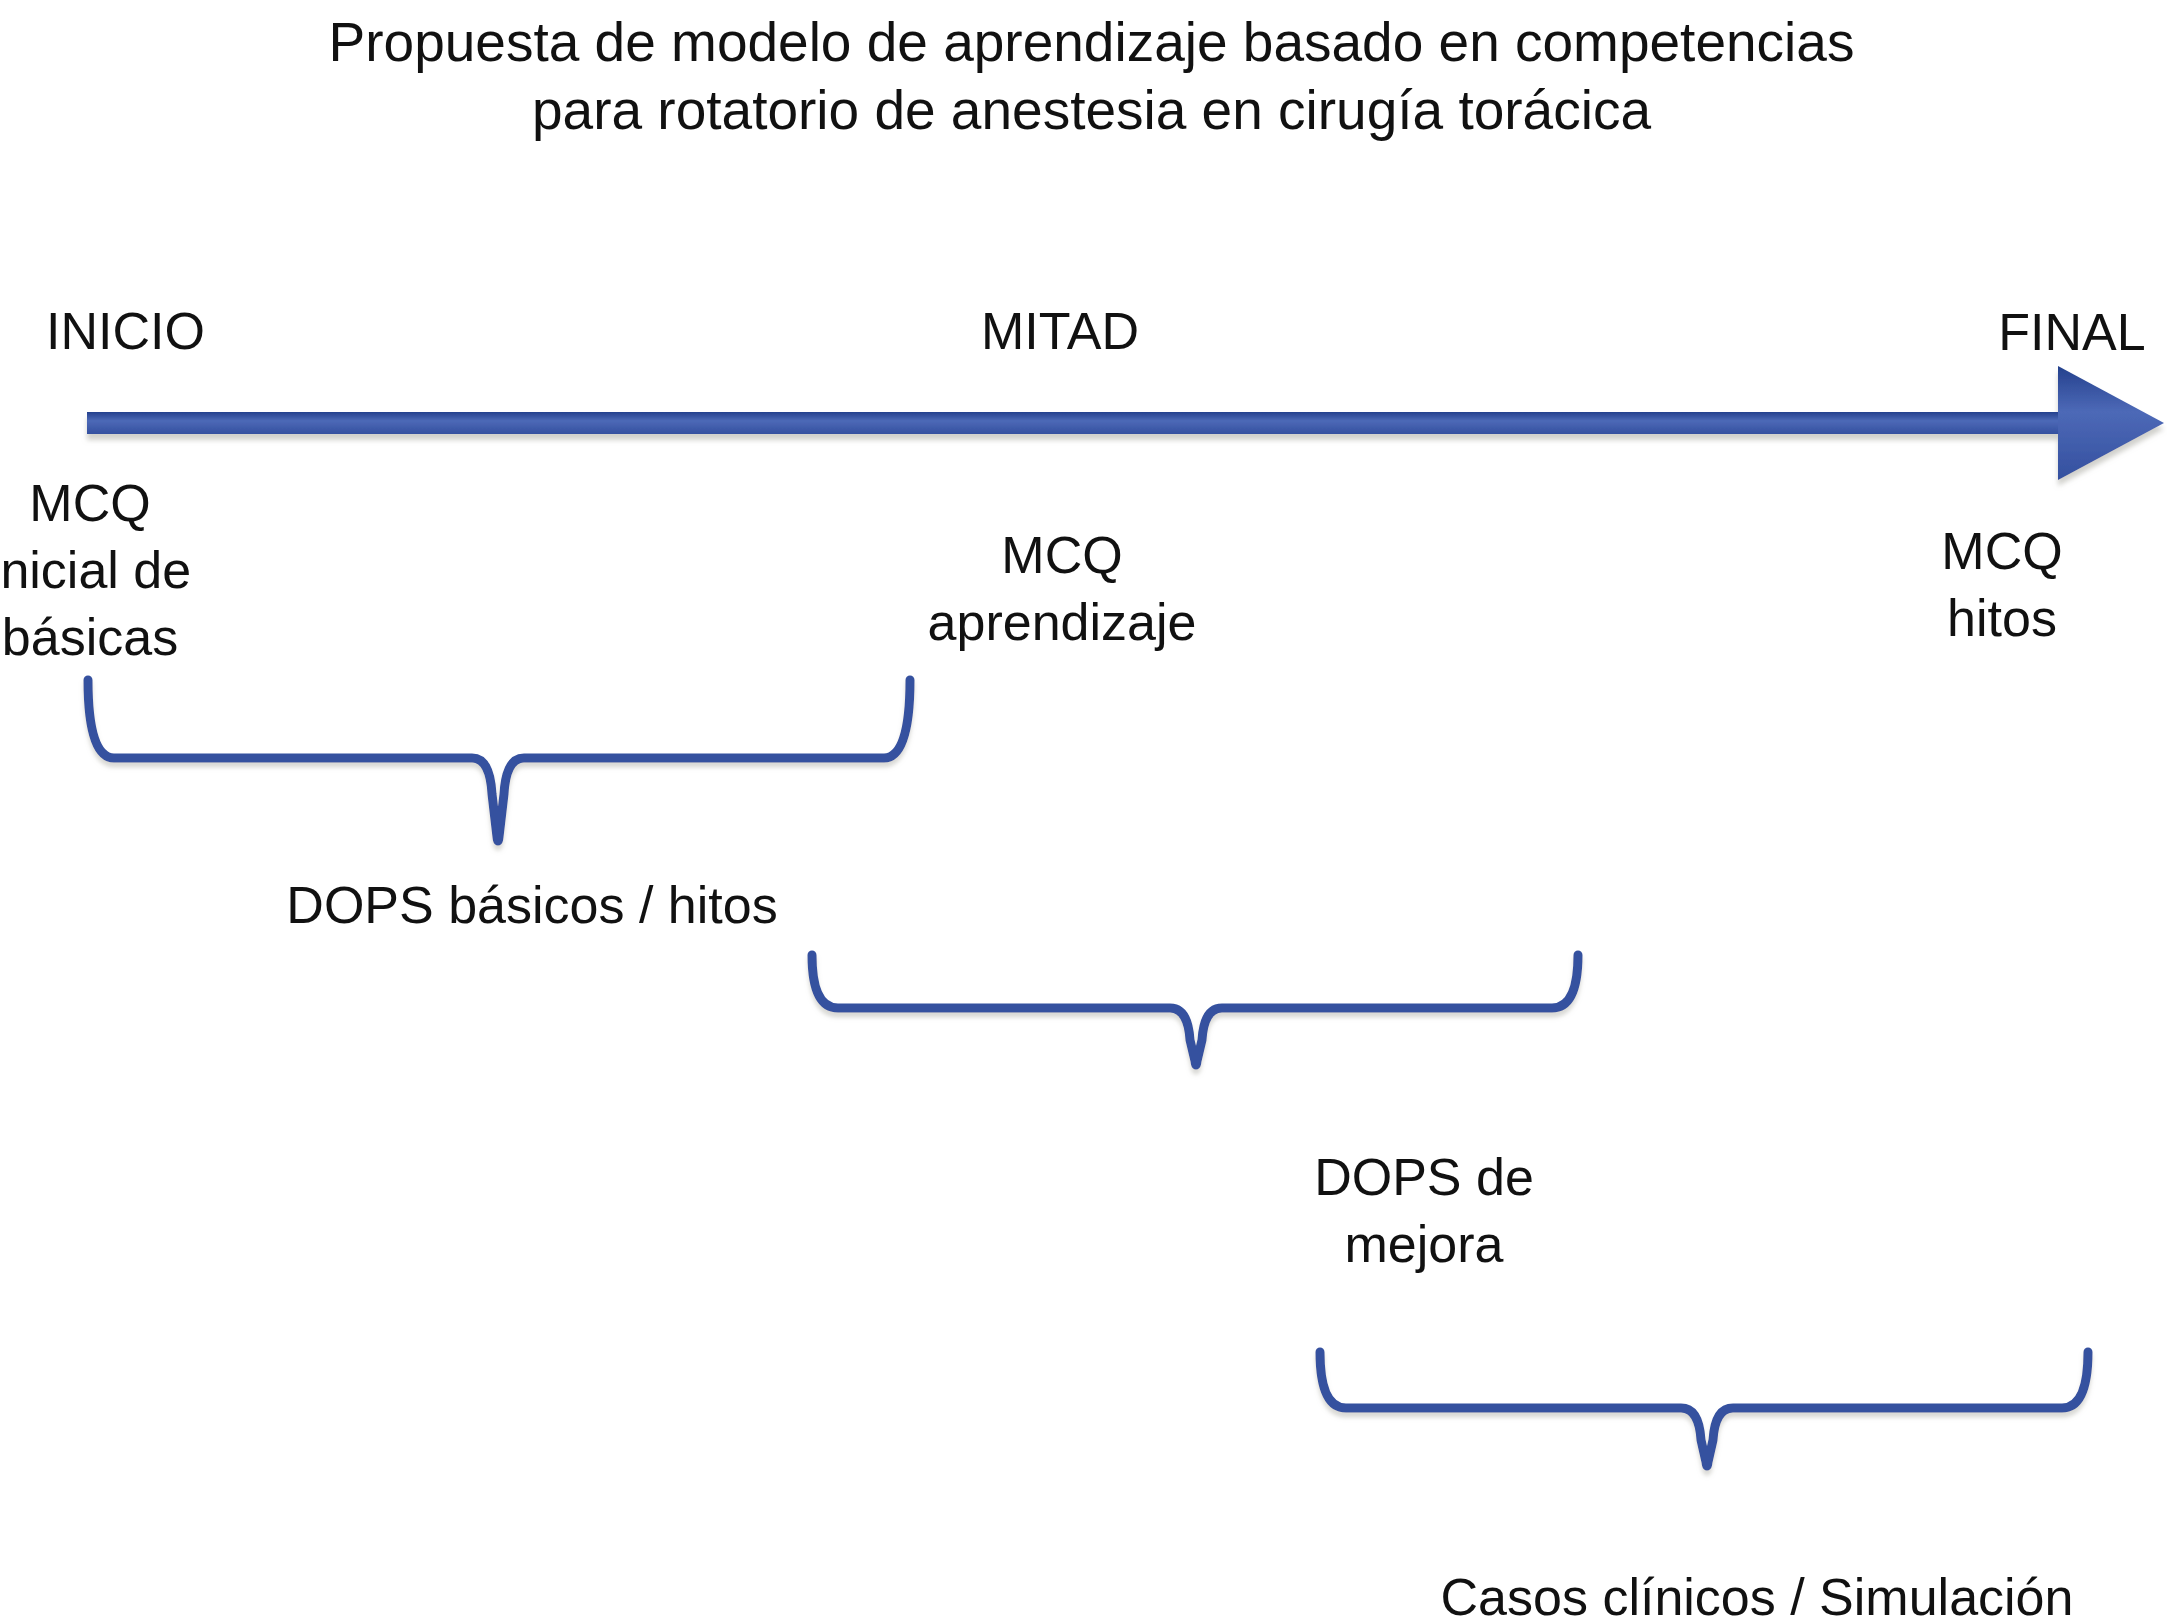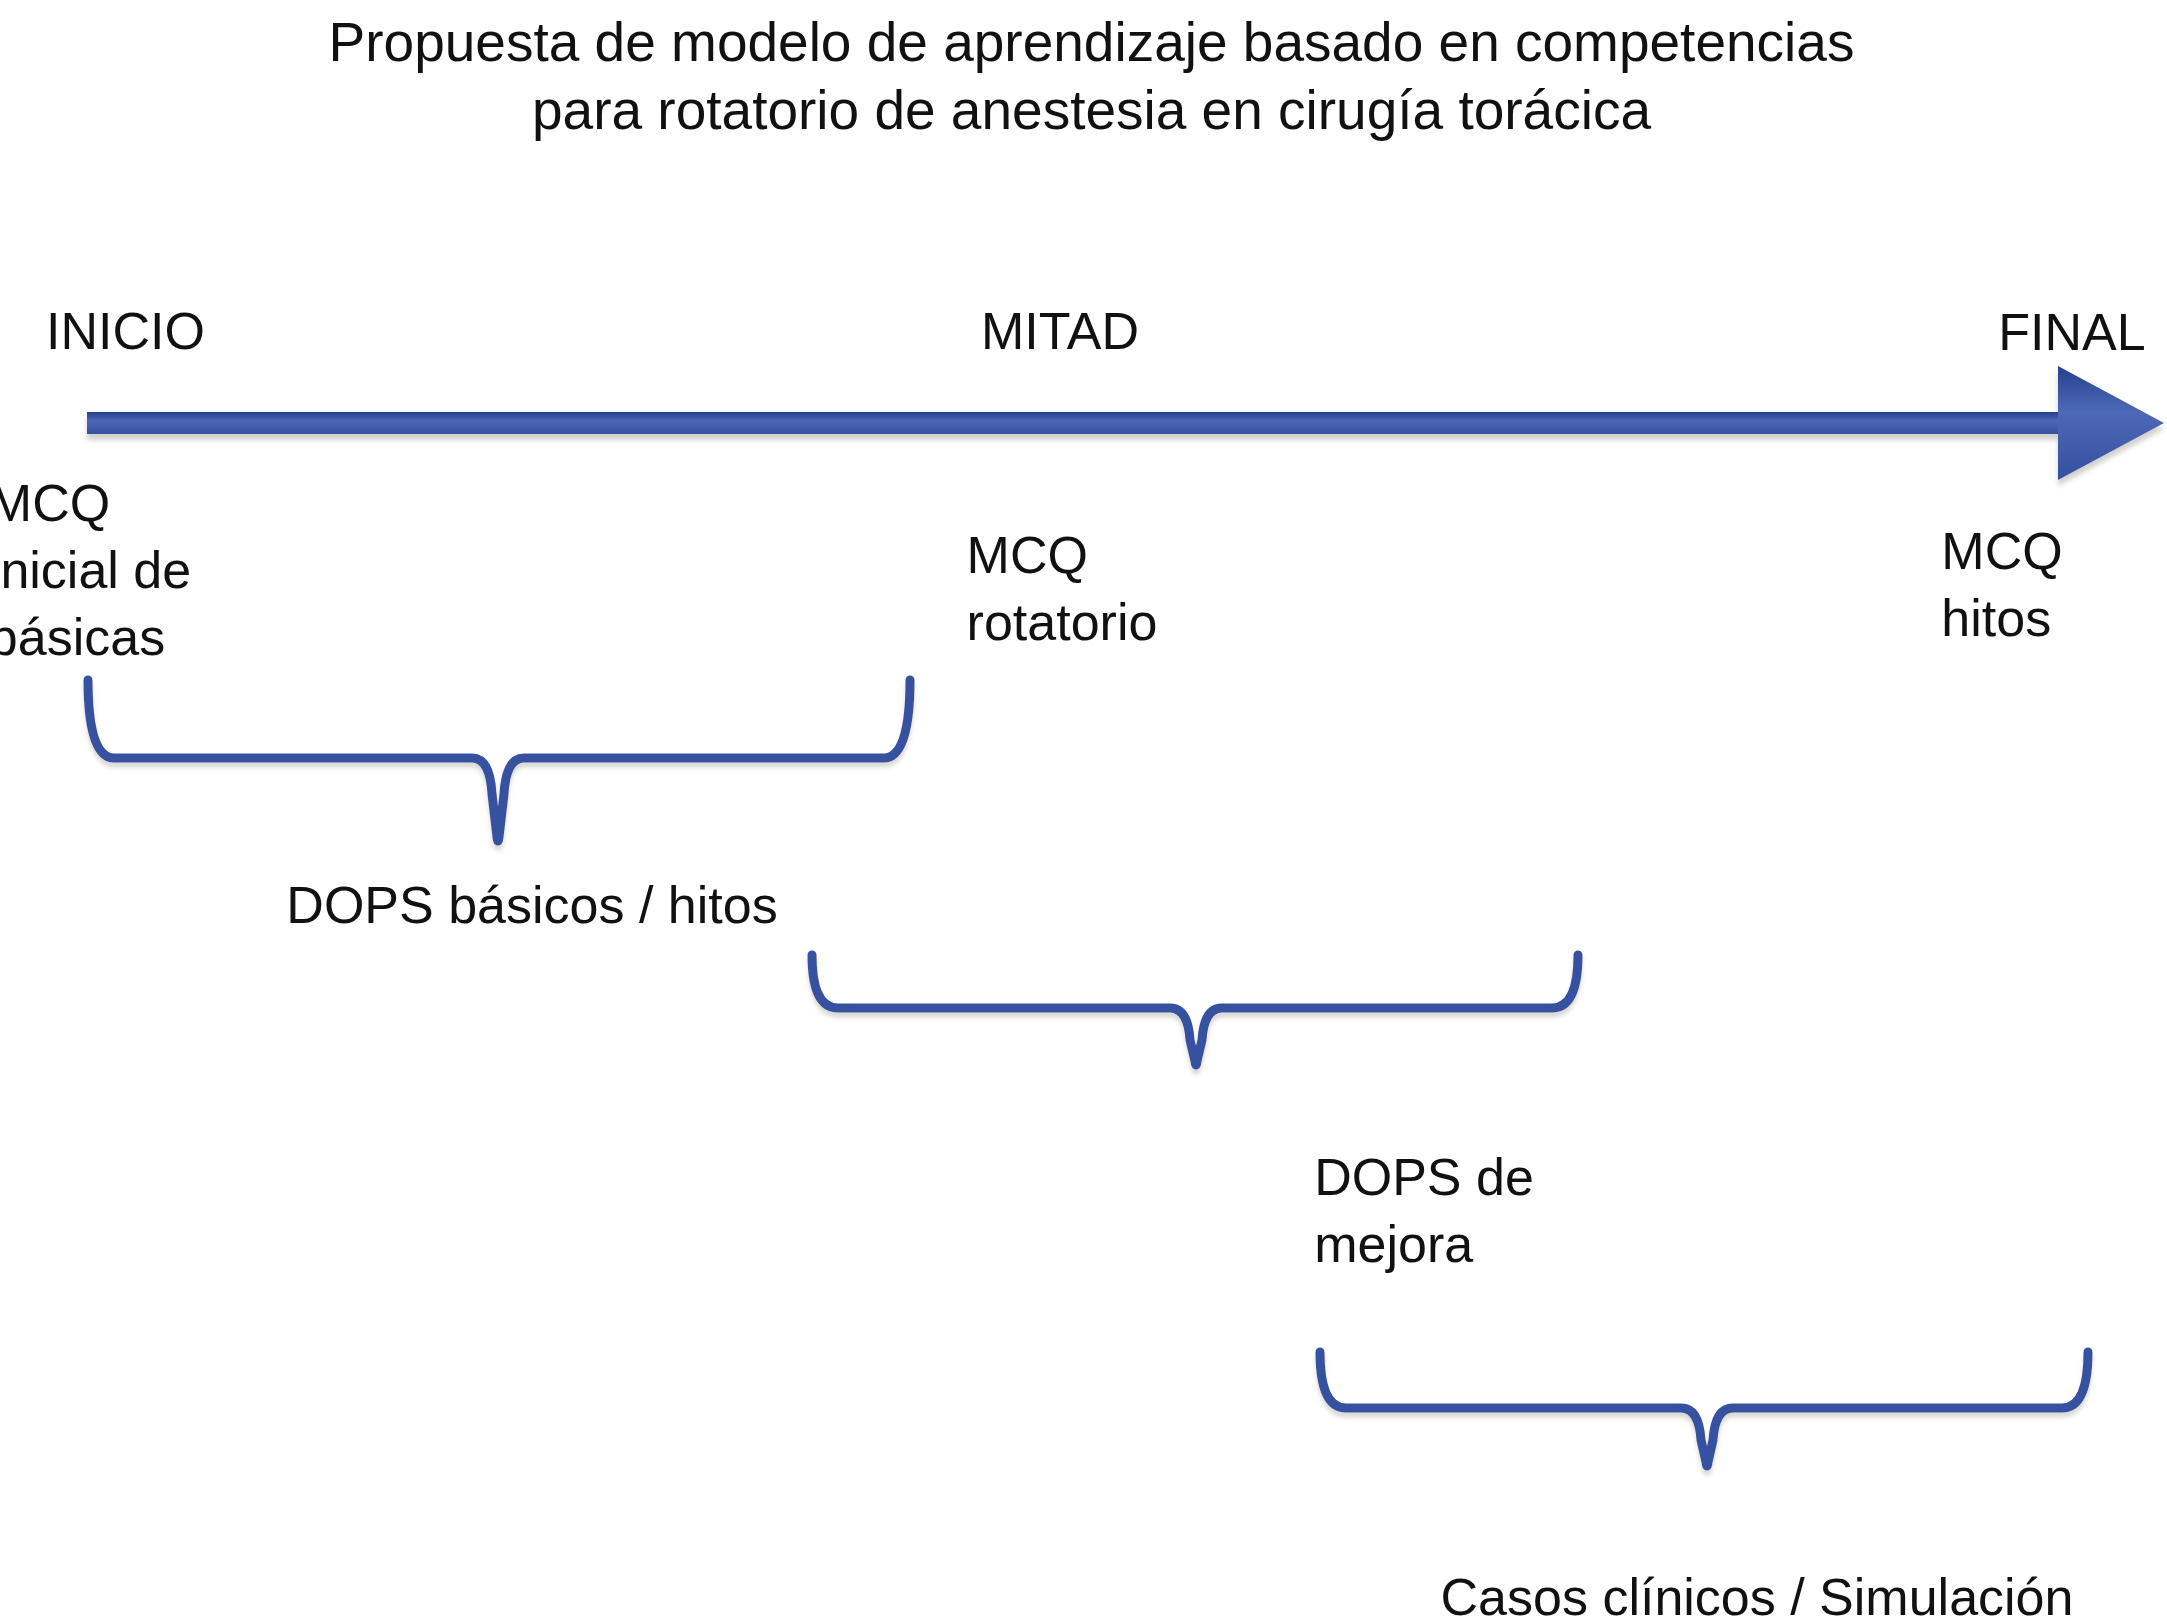--- a/index.html
+++ b/index.html
@@ -27,7 +27,7 @@
     font-size:52px;
     line-height:62px;
     white-space:nowrap;
-    text-align:left;
+    text-align:center;
     color:var(--text);
   }
   .centered{transform:translateX(-50%);margin-top:8px;}

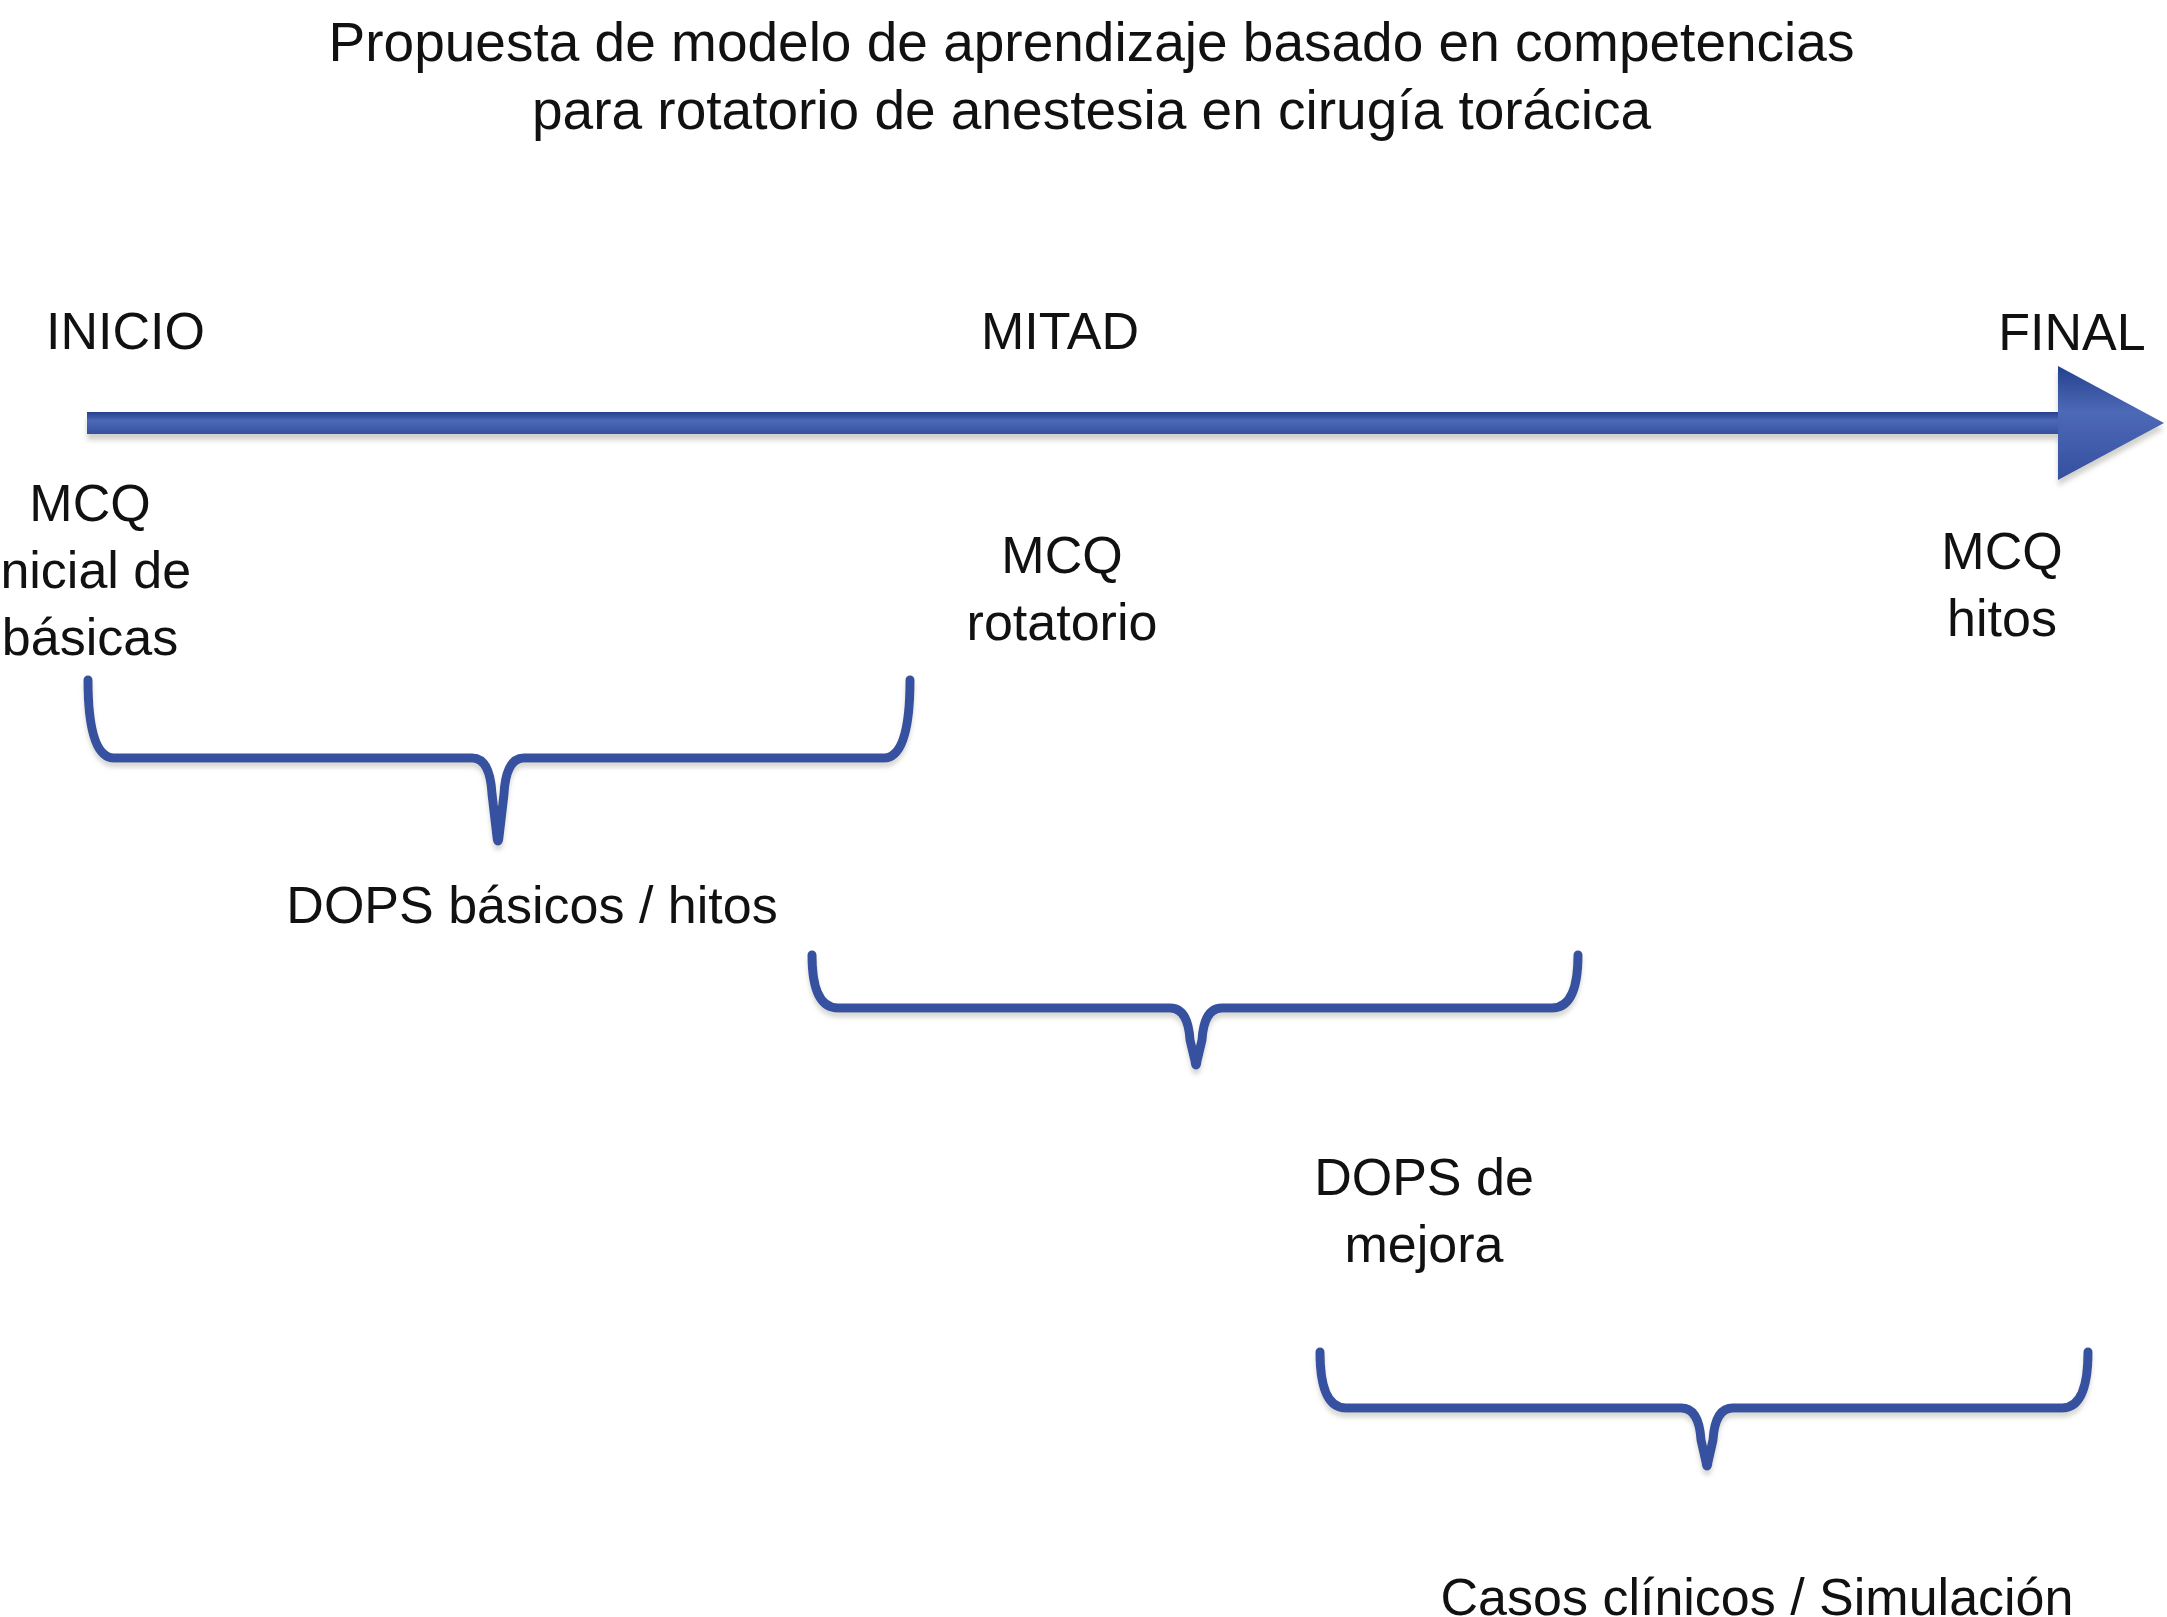--- a/index.html
+++ b/index.html
@@ -101,7 +101,7 @@
 
   <div class="lbl centered multiline" style="left:1062px;top:514px;">
     <span style="display:block">MCQ</span>
-    <span style="display:block">rotatorio</span>
+    <span style="display:block">aprendizaje</span>
   </div>
 
   <div class="lbl centered multiline" style="left:2002px;top:510px;">

